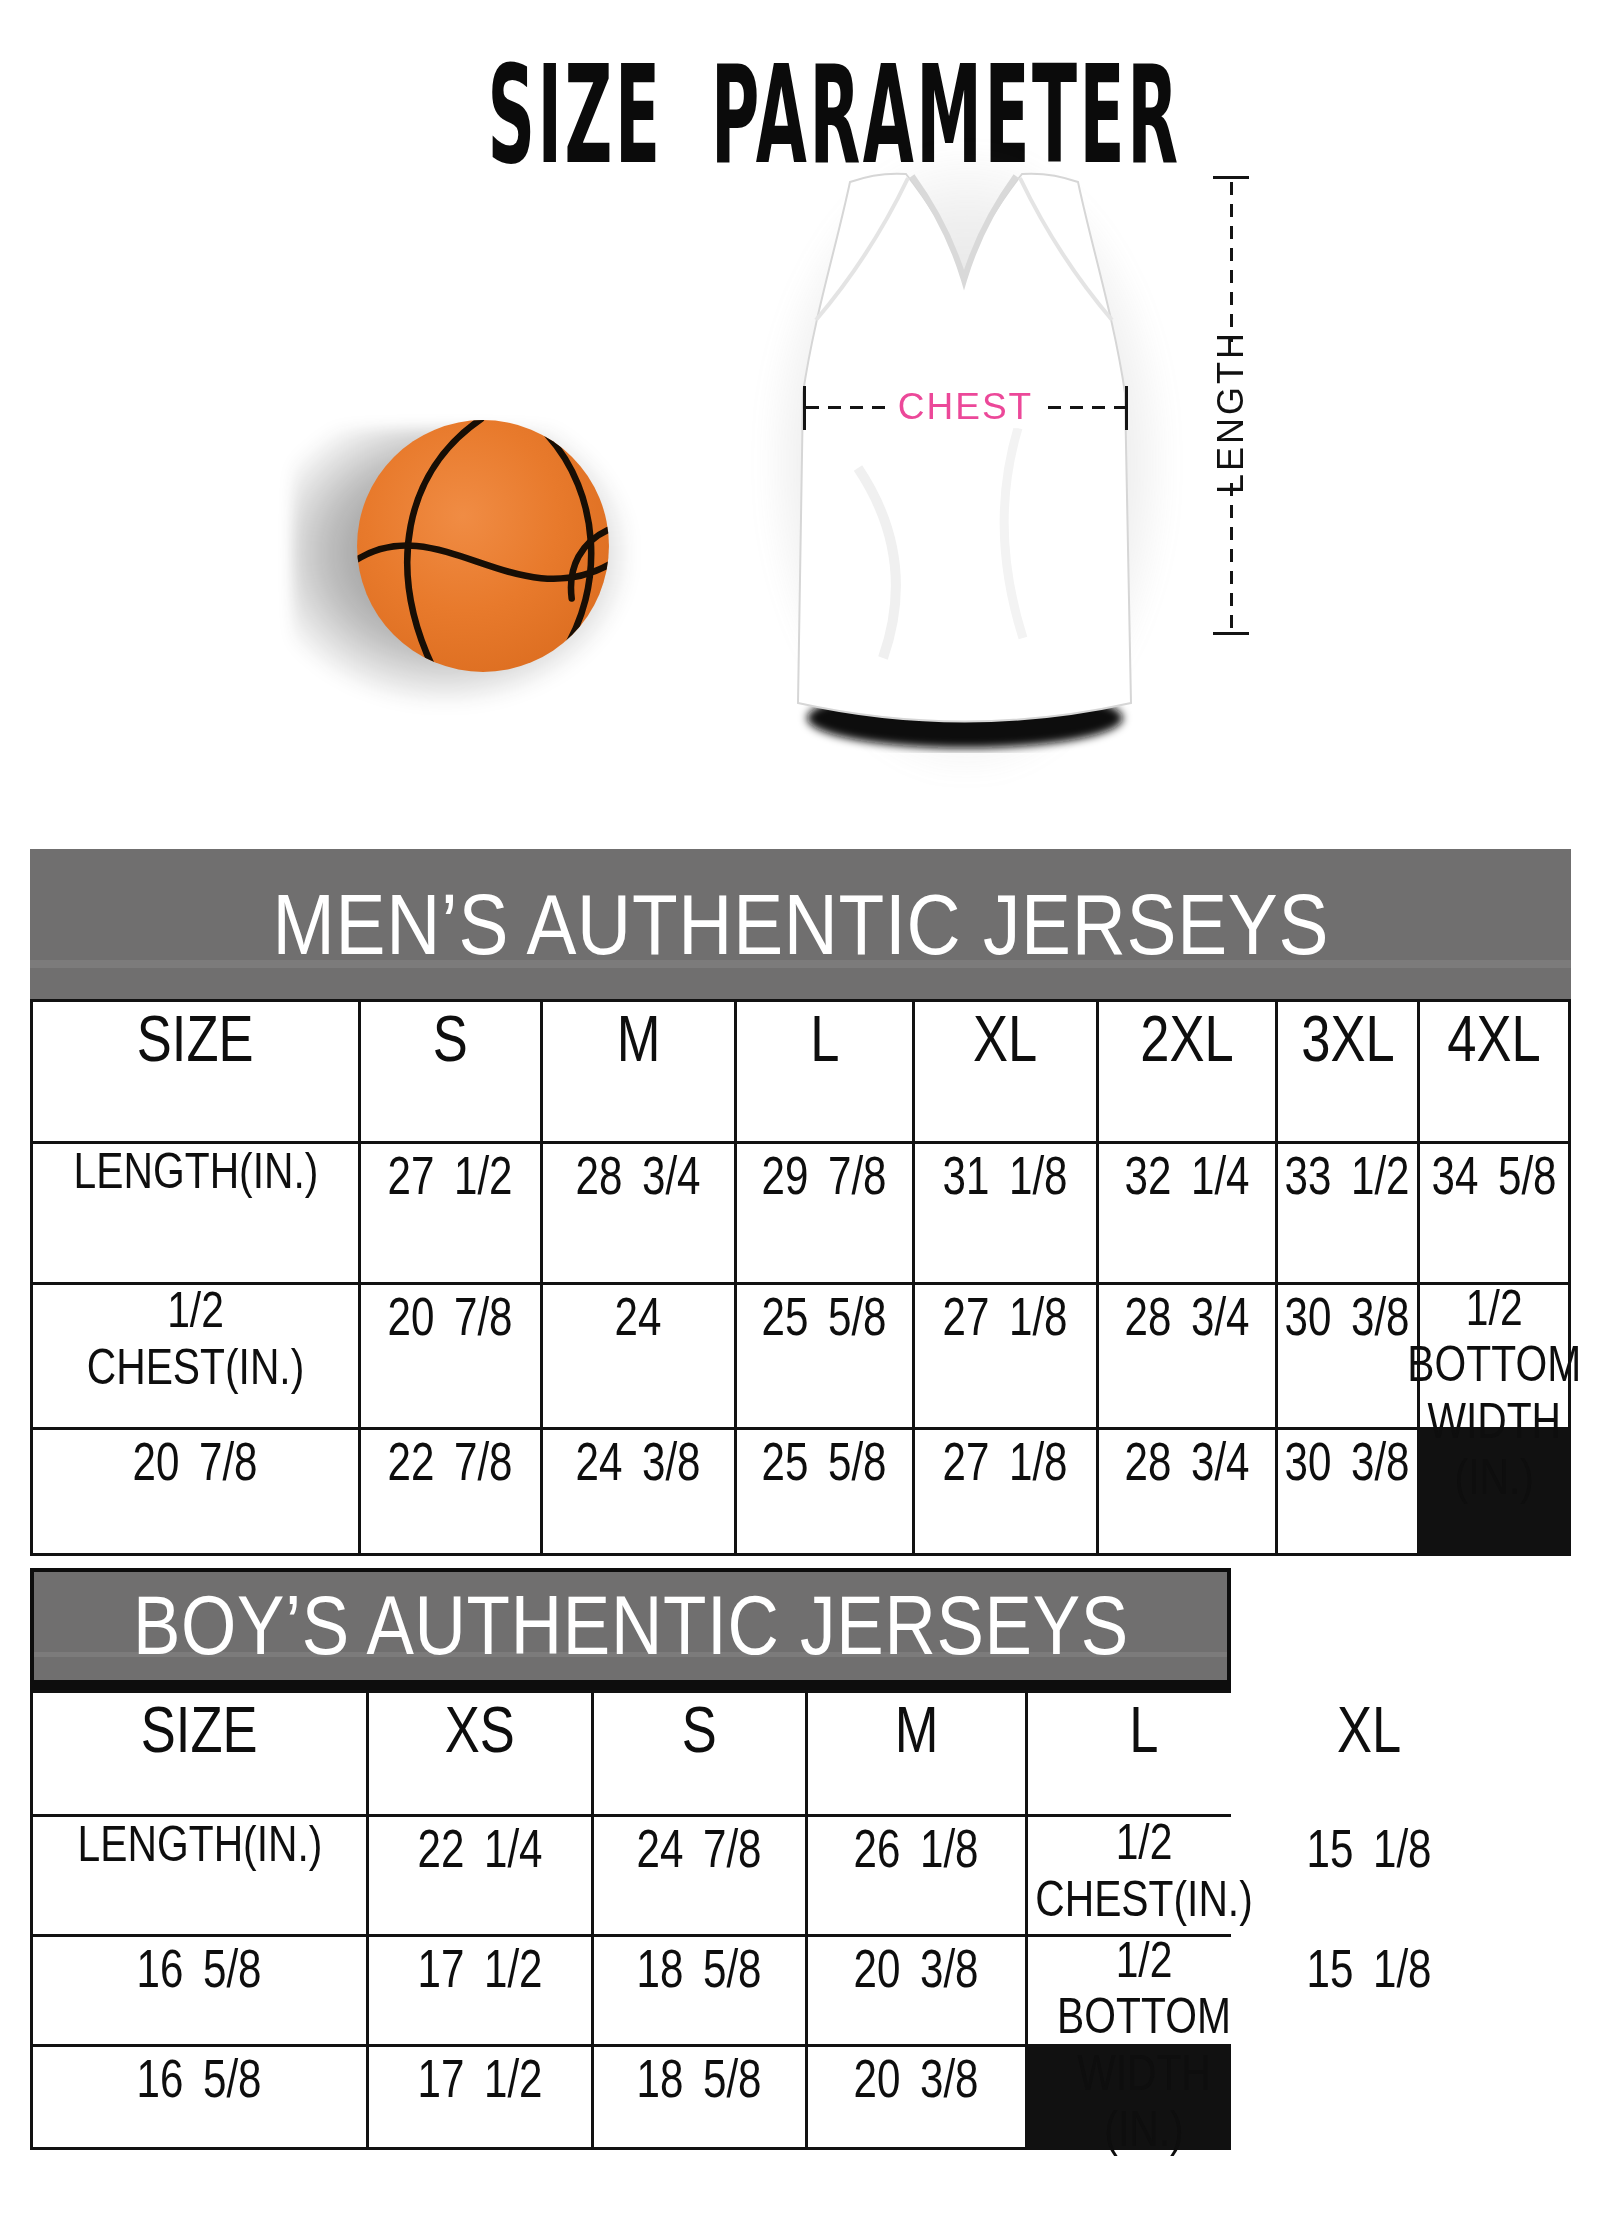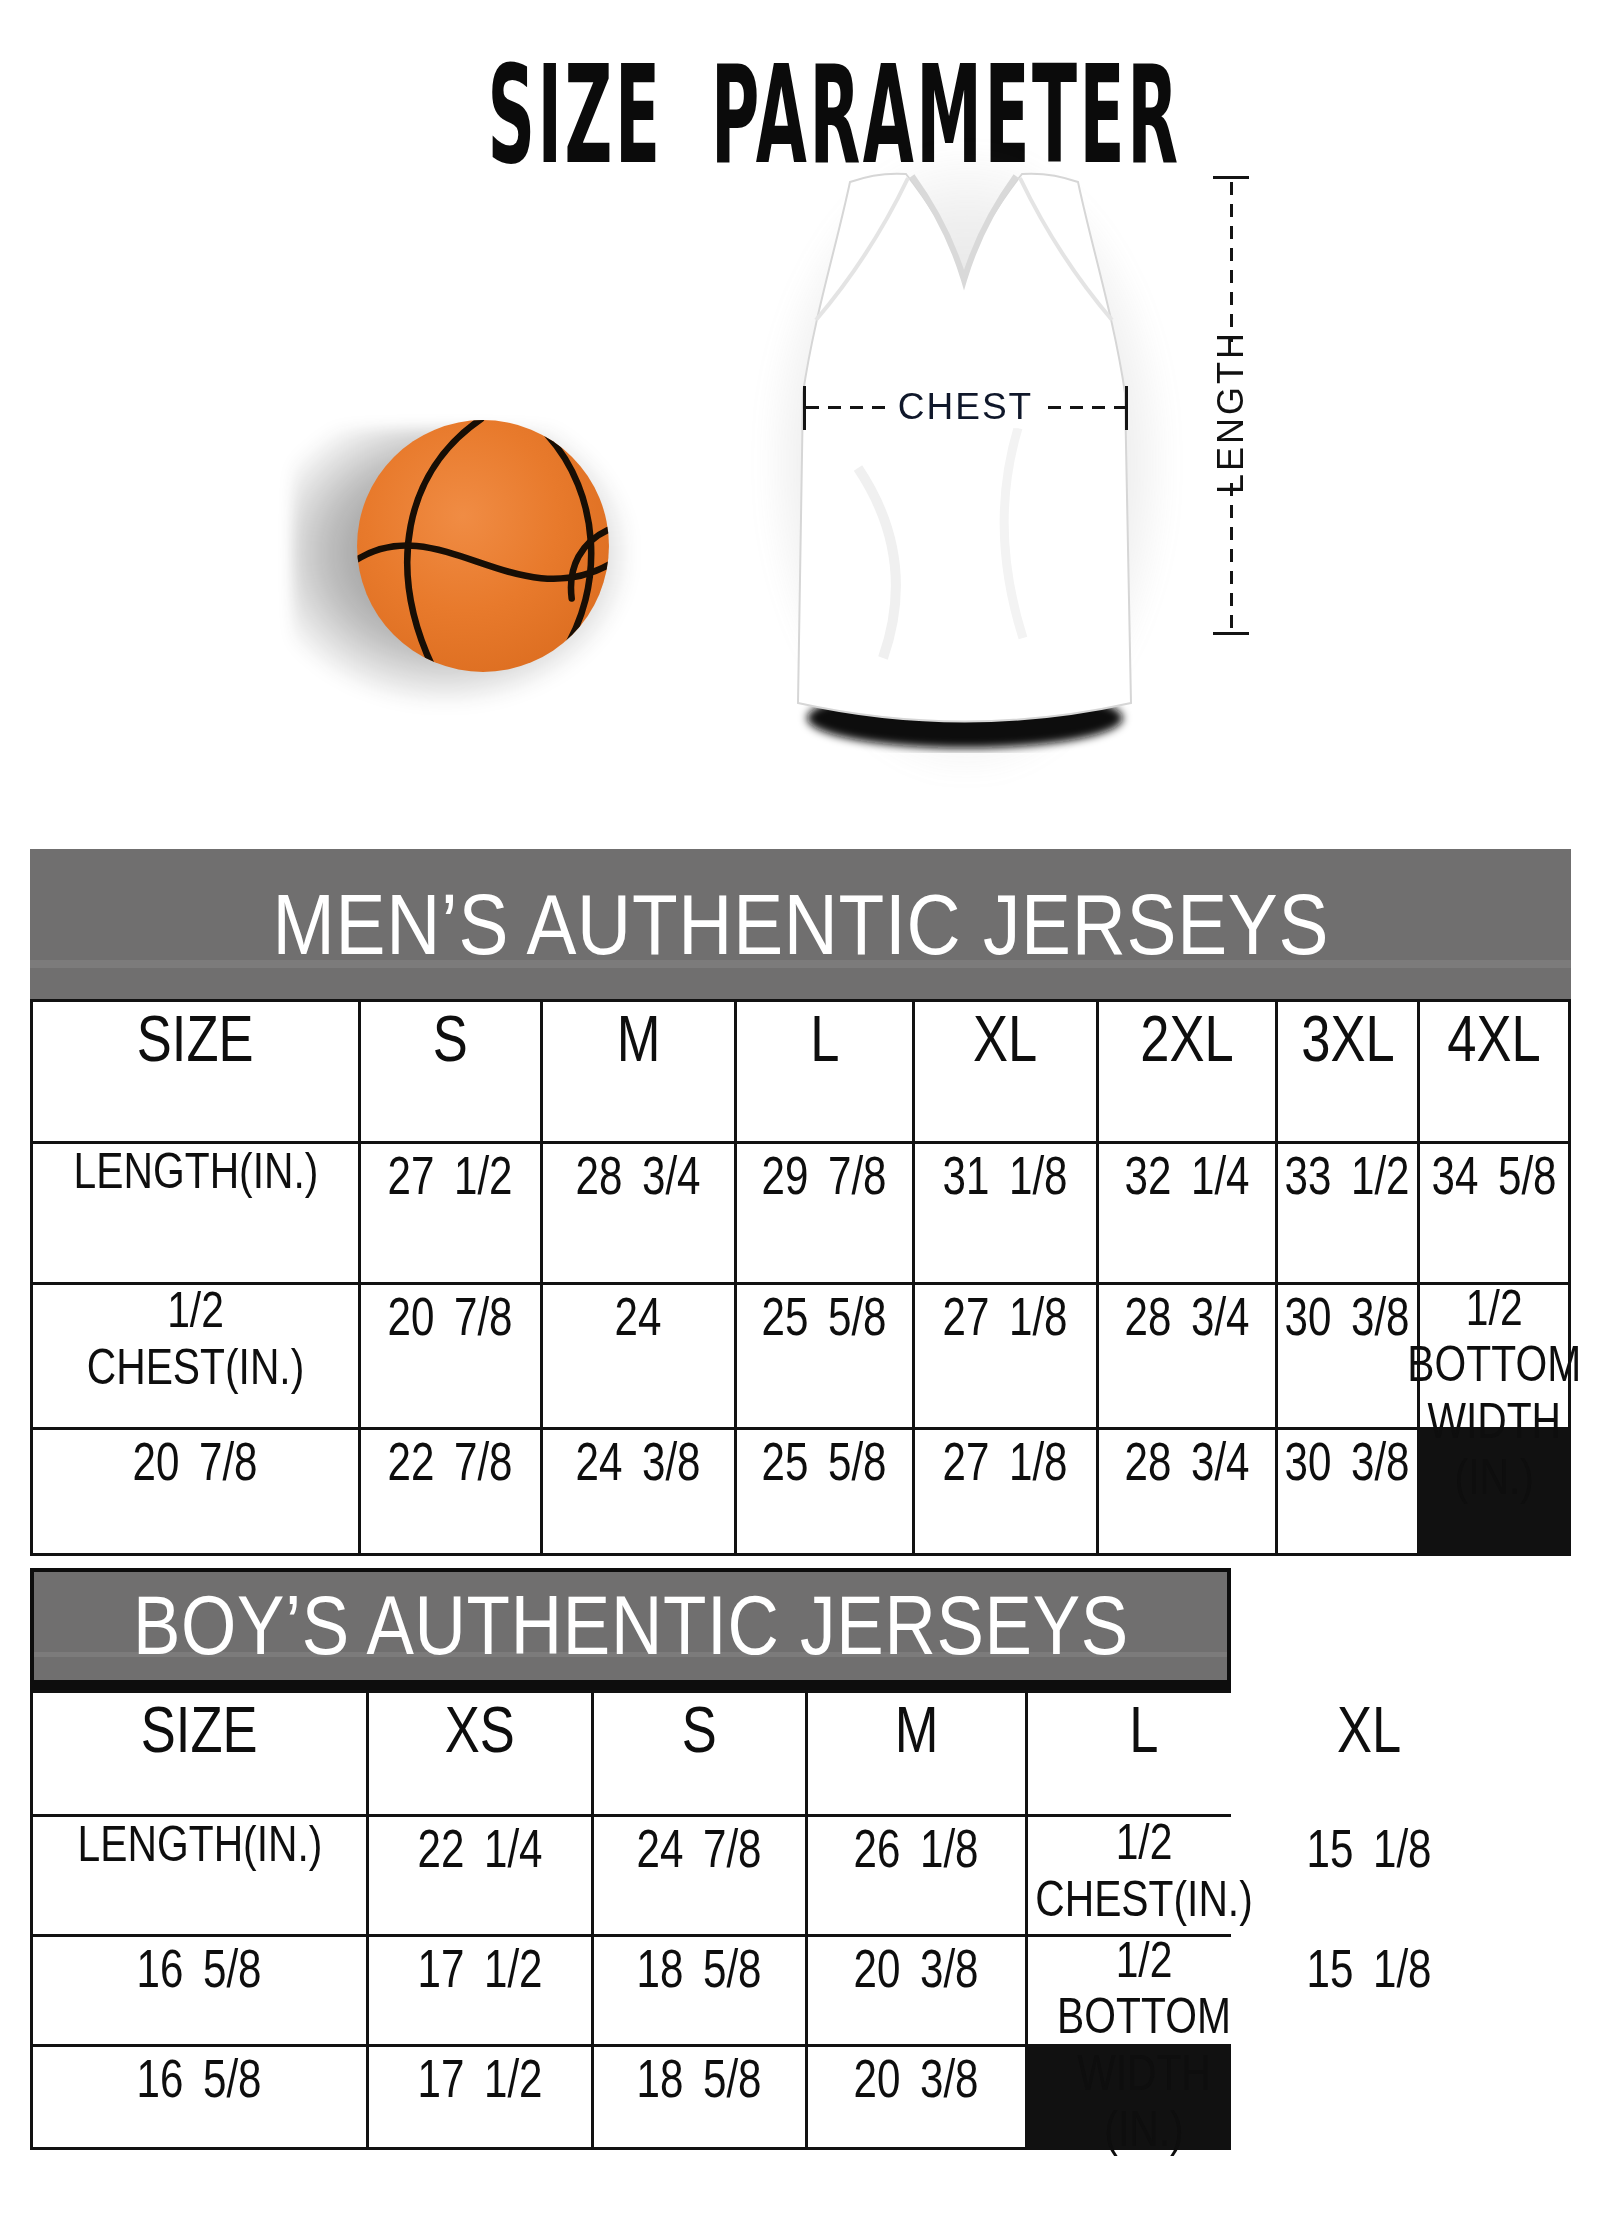--- a/index.html
+++ b/index.html
@@ -43,7 +43,7 @@
   .chest-anno .tick.r { right:0; }
   .chest-anno .lbl {
     position:absolute; left:50%; top:50%; transform:translate(-50%,-52%);
-    background:#ffffff; padding:0 6px; font-size:37px; letter-spacing:2px; color:#0f172a;
+    background:#ffffff; padding:0 6px; font-size:37px; letter-spacing:2px; color:#ec4899;
   }
   
   .len-tick { position:absolute; width:36px; height:3px; background:#141414; left:1213px; }

